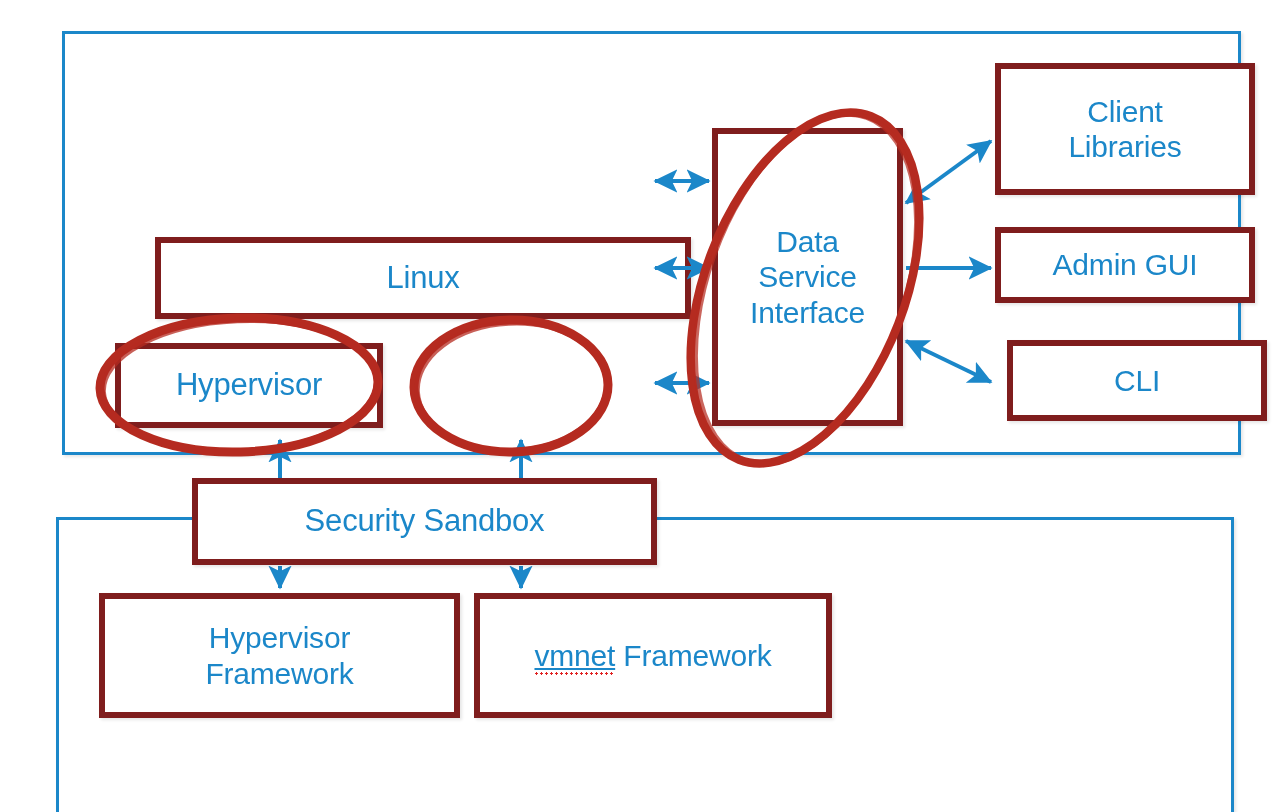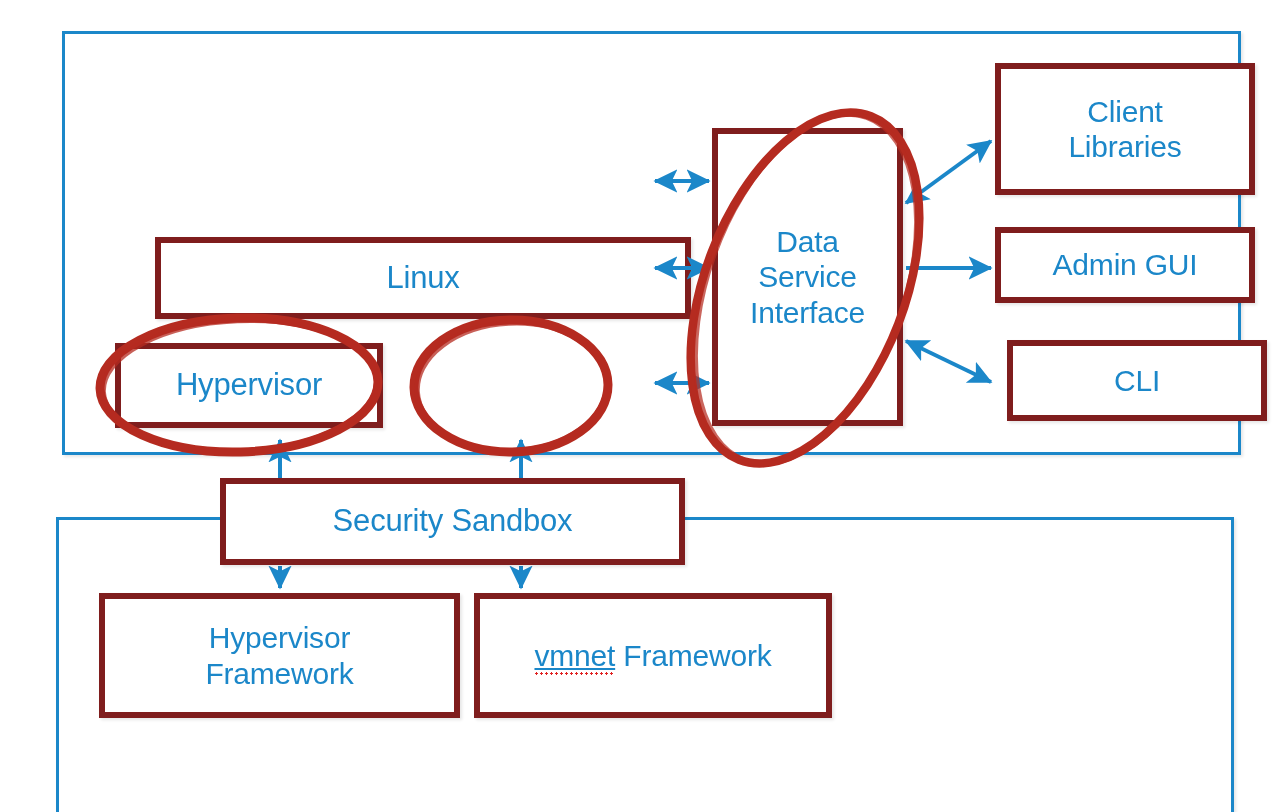--- a/index.html
+++ b/index.html
@@ -117,7 +117,7 @@
     <span class="label">CLI</span>
   </div>
 
-  <div class="box fs-31" style="left:220px; top:478px; width:465px; height:87px; z-index:5;">
+  <div class="box fs-31" style="left:192px; top:478px; width:465px; height:87px; z-index:5;">
     <span class="label">Security Sandbox</span>
   </div>
 

